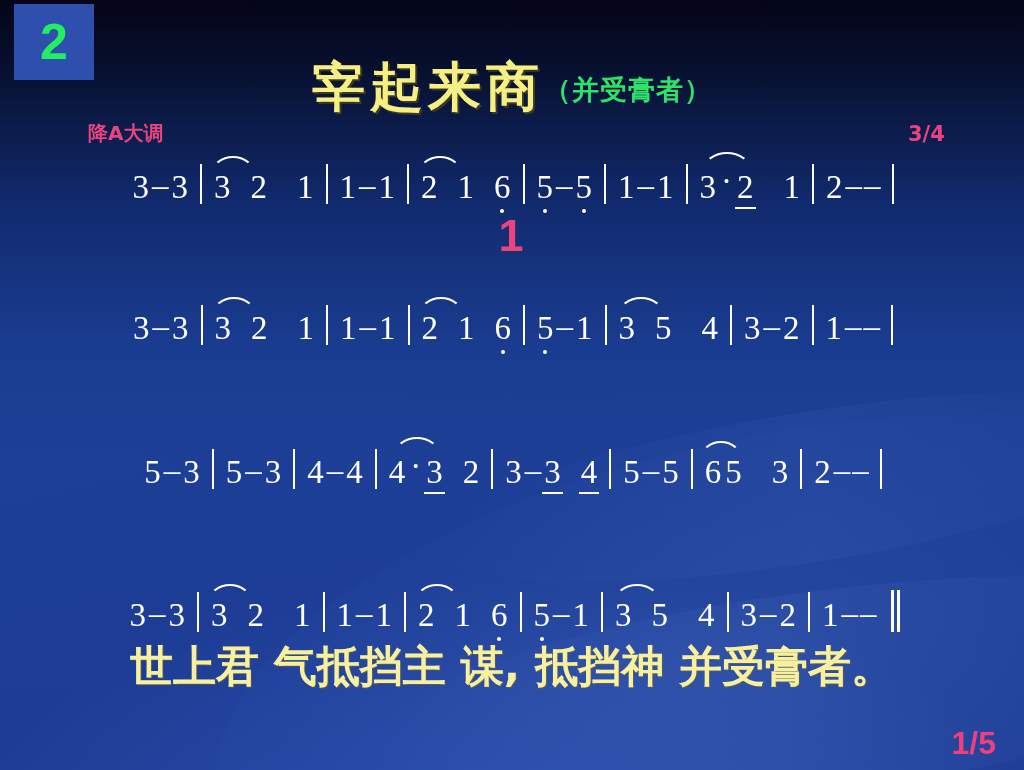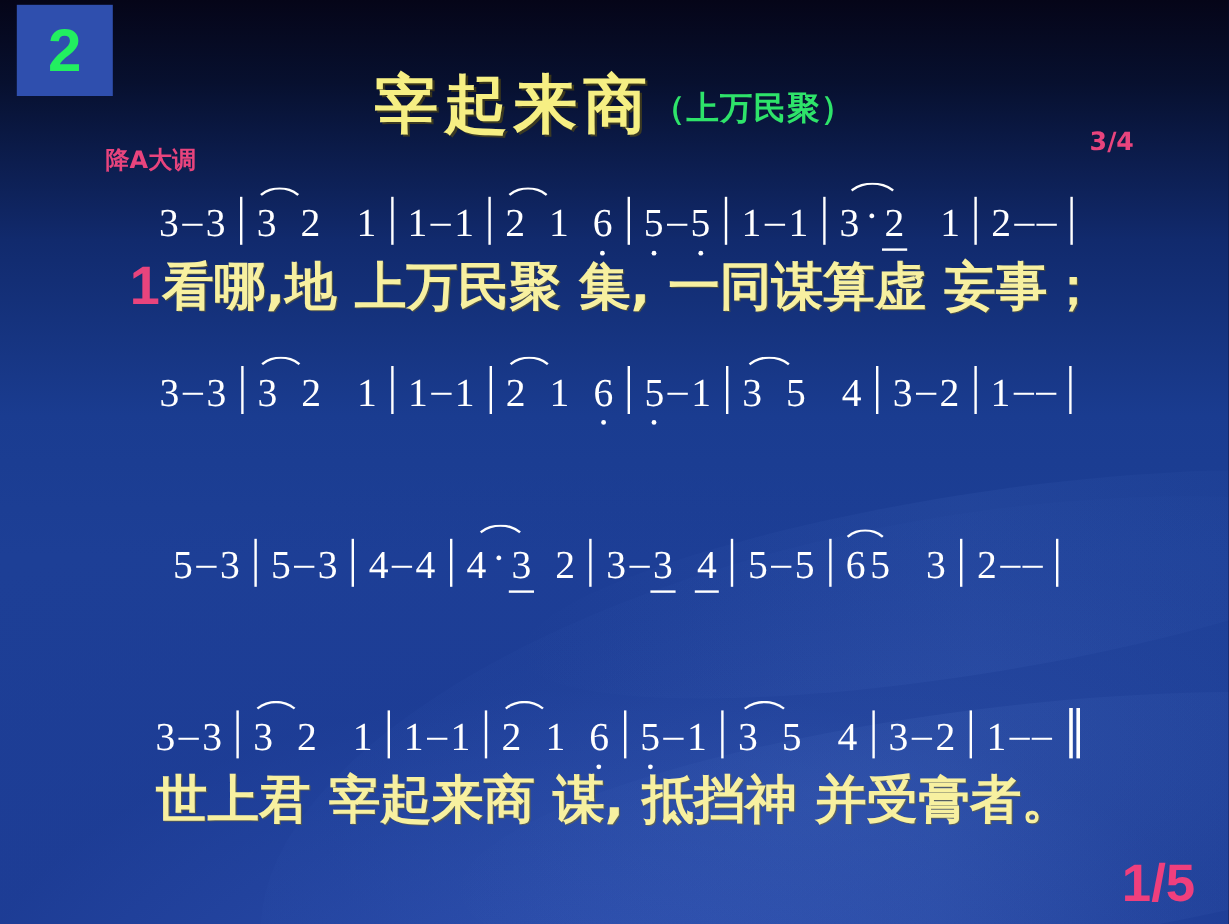--- a/index.html
+++ b/index.html
@@ -245,7 +245,7 @@
   </div>
 
   <div id="title-row">
-    <span id="title-main">宰起来商</span><span id="title-sub">（上万民聚）</span>
+    <span id="title-main">宰起来商</span><span id="title-sub">（并受膏者）</span>
   </div>
 
   <div class="meta" id="key-sig">降A大调</div>

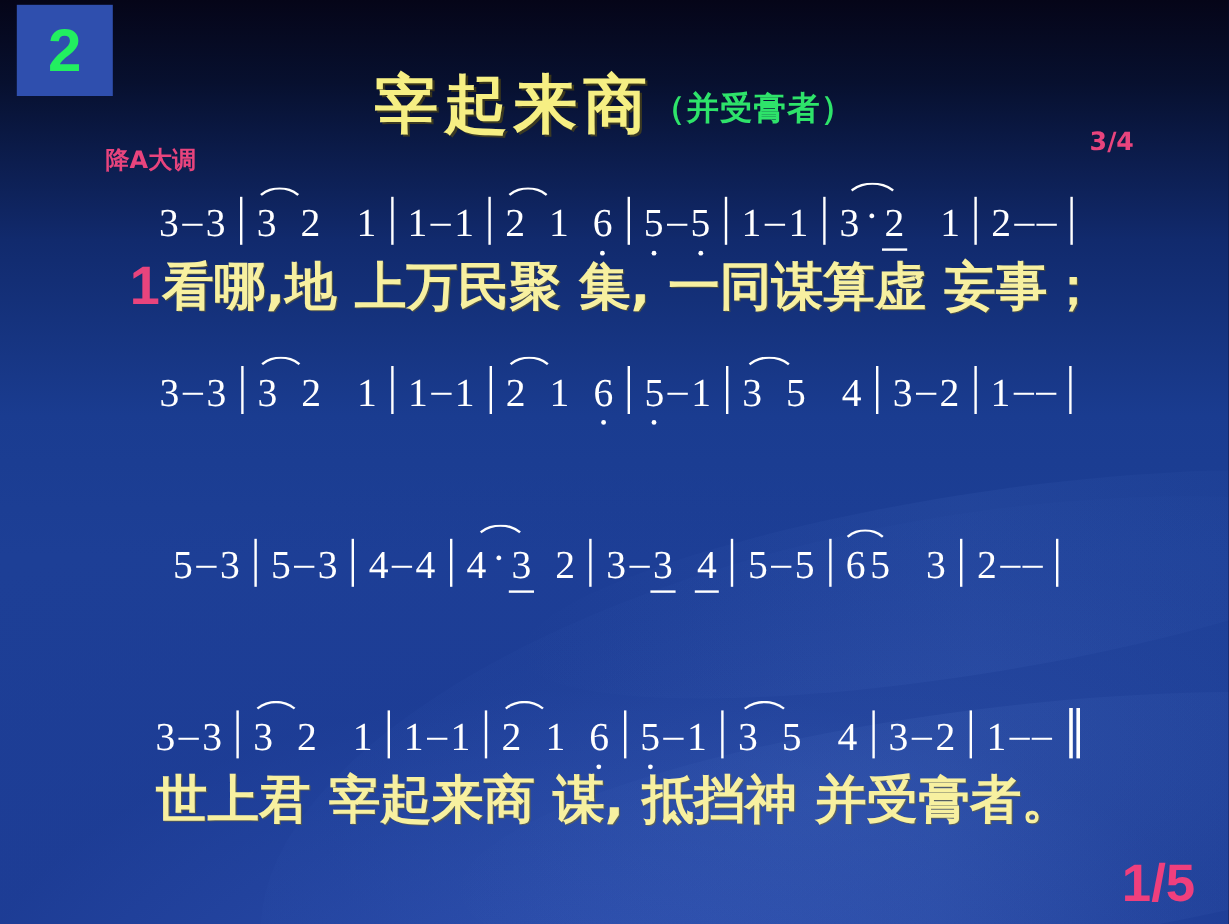--- a/index.html
+++ b/index.html
@@ -96,7 +96,7 @@
     font-family: "DejaVu Sans", "Liberation Sans", sans-serif;
   }
   #key-sig { left: 88px; top: 120px; }
-  #time-sig { left: 908px; top: 106px; font-size: 21px; }
+  #time-sig { left: 908px; top: 122px; font-size: 21px; }
 
   
   .system {

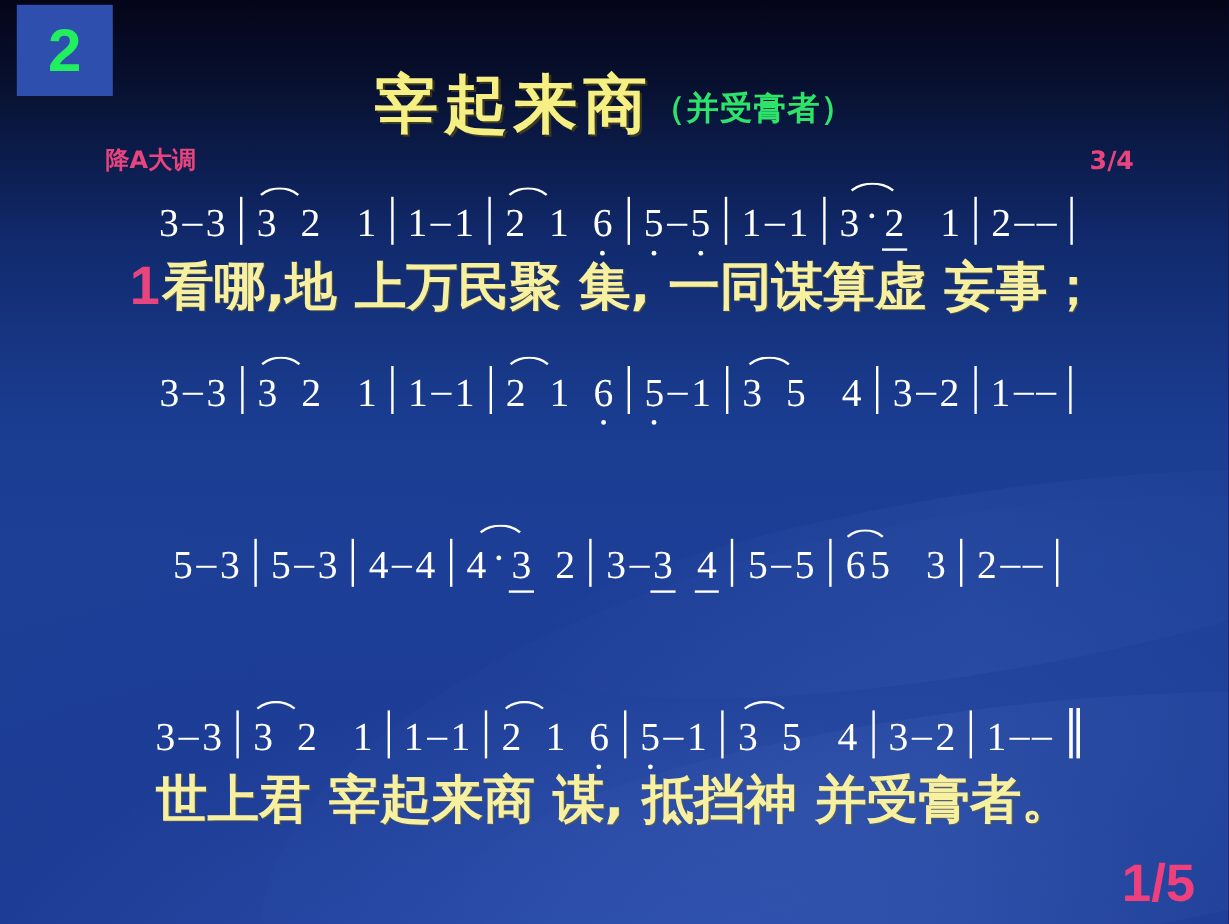--- a/index.html
+++ b/index.html
@@ -314,7 +314,6 @@
     </div>
     <div class="lyrics">
       <span class="verse-no">1</span>
-        <span>看哪,地  上万民聚  集, 一同谋算虚    妄事；</span>
     </div>
   </div>
 

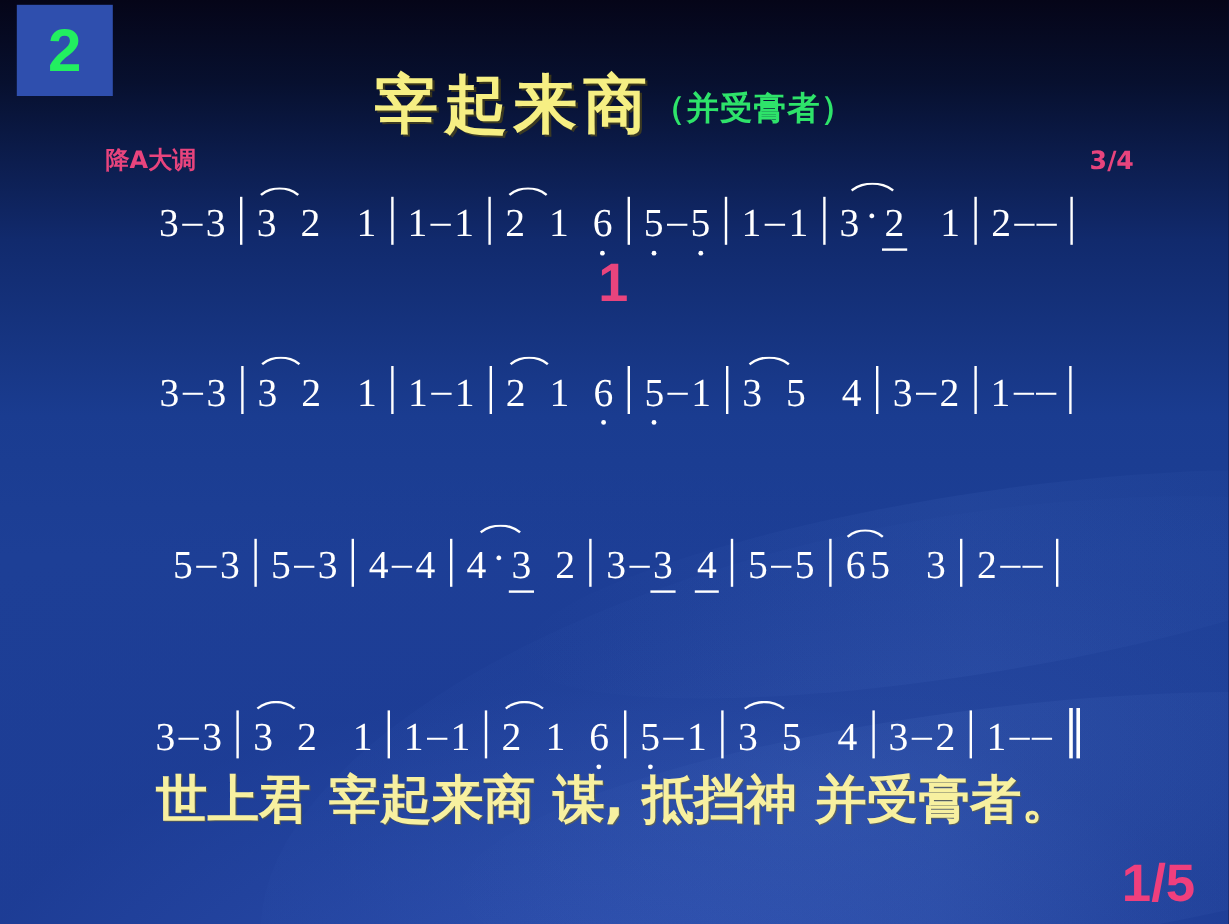--- a/index.html
+++ b/index.html
@@ -503,7 +503,7 @@
         </span>
     </div>
     <div class="lyrics">
-      <span>世上君   宰起来商  谋, 抵挡神   并受膏者。</span>
+      <span>世上君   气抵挡主  谋, 抵挡神   并受膏者。</span>
     </div>
   </div>
 

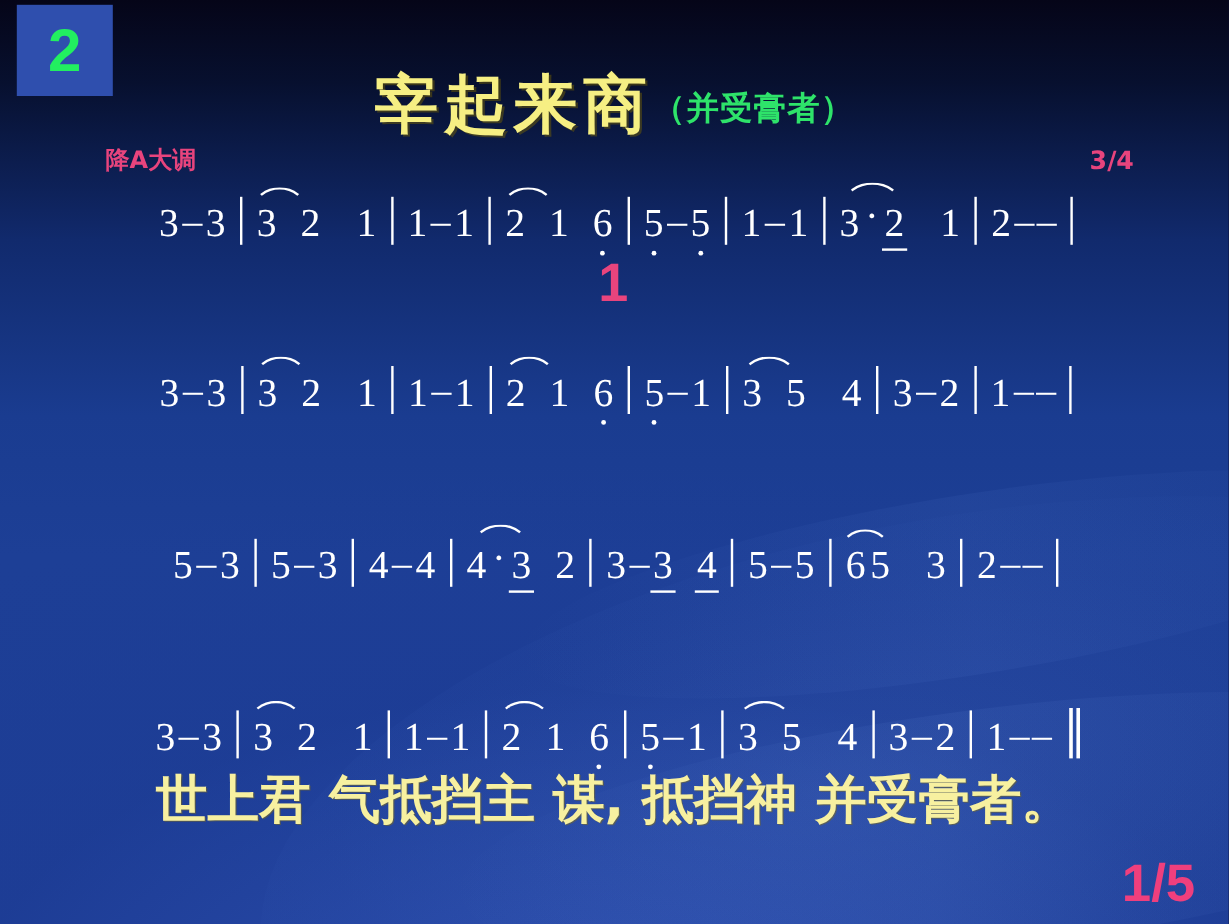--- a/index.html
+++ b/index.html
@@ -226,7 +226,7 @@
     right: 28px;
     bottom: 8px;
     color: #ef3f7d;
-    font-size: 44px;
+    font-size: 32px;
     font-weight: bold;
     font-family: "Liberation Sans", "DejaVu Sans", sans-serif;
   }

